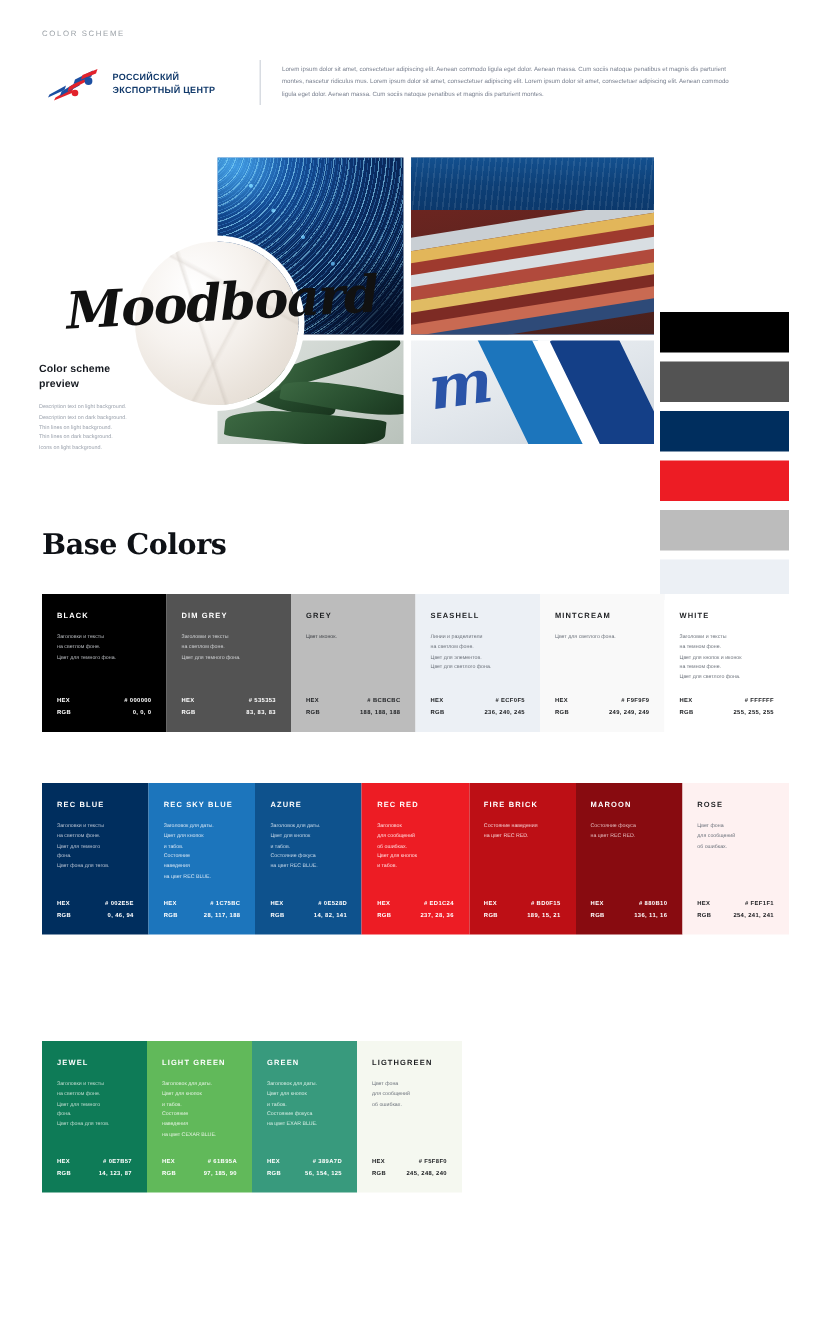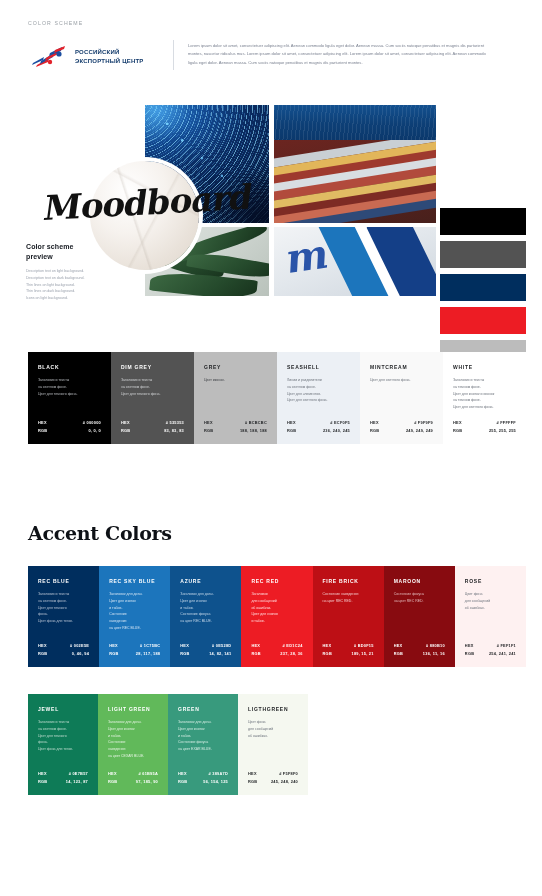--- a/index.html
+++ b/index.html
@@ -208,6 +208,7 @@
   </div>
 
   <div id="base-section">
+    <div class="sec-title">Base Colors</div>
     <div class="palette">
         <div class="sw" style="background: rgb(0, 0, 0); color: rgb(255, 255, 255);">
           <div class="sw-name">BLACK</div>

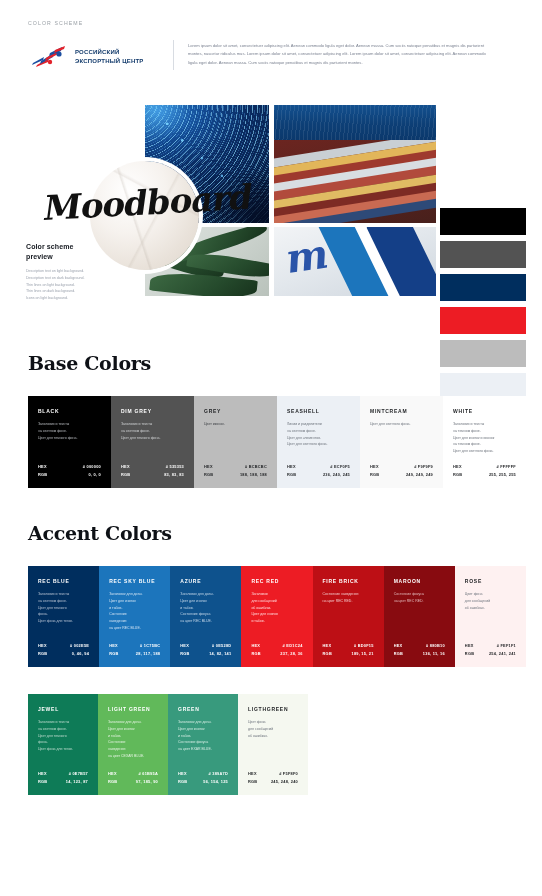--- a/index.html
+++ b/index.html
@@ -321,7 +321,6 @@
   </div>
 
   <div id="accent-section">
-    <div class="sec-title">Accent Colors</div>
     <div class="palette">
         <div class="sw" style="background: rgb(0, 46, 94); color: rgb(255, 255, 255);">
           <div class="sw-name">REC BLUE</div>

